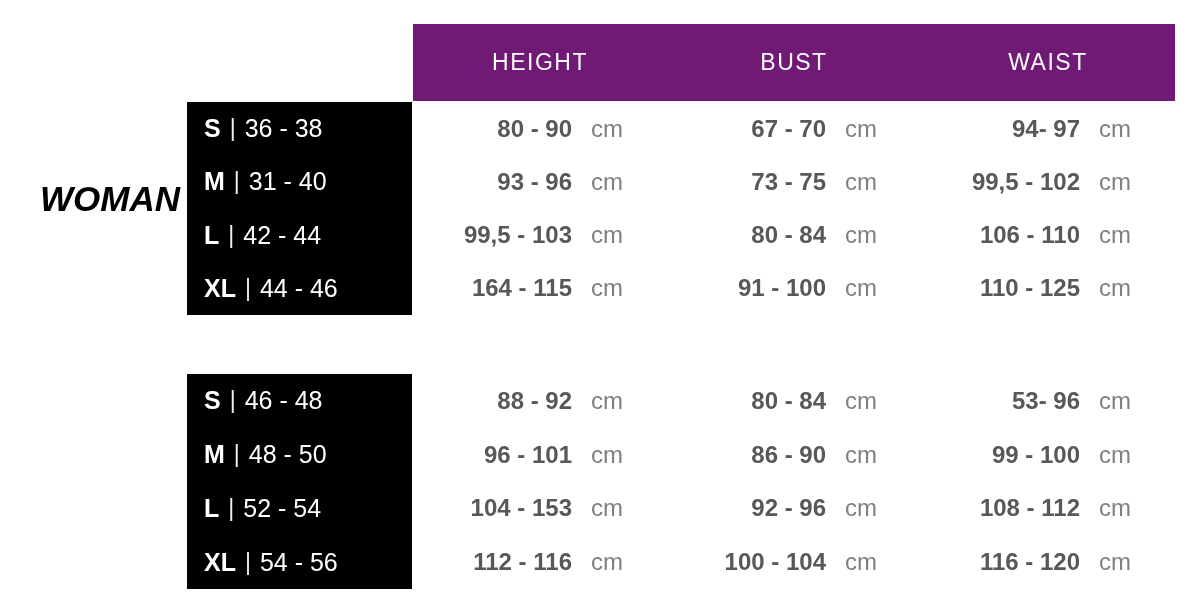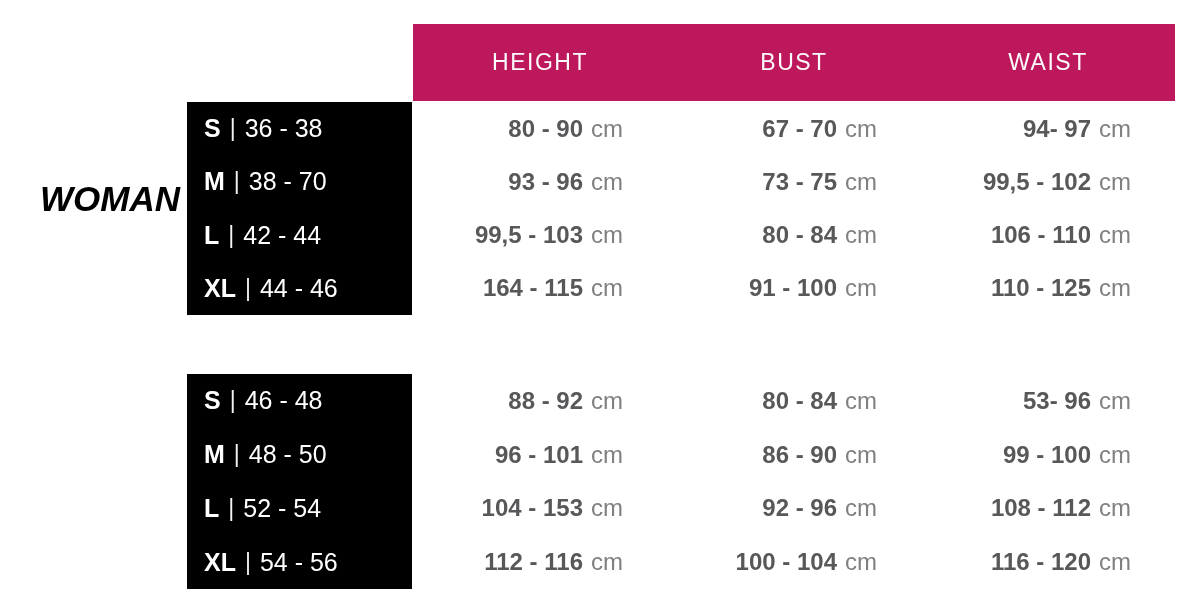--- a/index.html
+++ b/index.html
@@ -10,7 +10,7 @@
   
   .header-bar {
     position:absolute; left:413px; top:24px; width:762px; height:77px;
-    background:#be185d; display:flex;
+    background:#701a75; display:flex;
   }
   .hcol {
     flex:1; display:flex; align-items:center; justify-content:center;

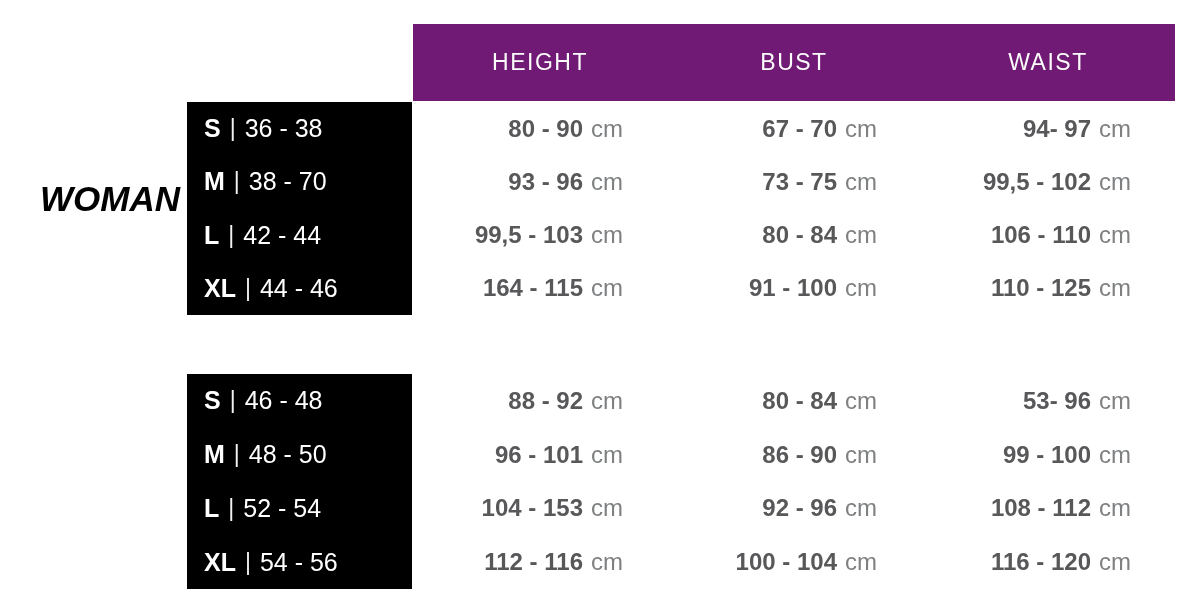--- a/index.html
+++ b/index.html
@@ -42,7 +42,7 @@
     padding-right:44px; white-space:nowrap;
   }
   .num  { font-weight:700; font-size:24px; color:#58585a; }
-  .unit { font-weight:400; font-size:24px; color:#7e8082; margin-left:8px; }
+  .unit { font-weight:400; font-size:24px; color:#7e8082; margin-left:19px; }
   
   .gender-label {
     position:absolute; left:0; width:170px; text-align:right;

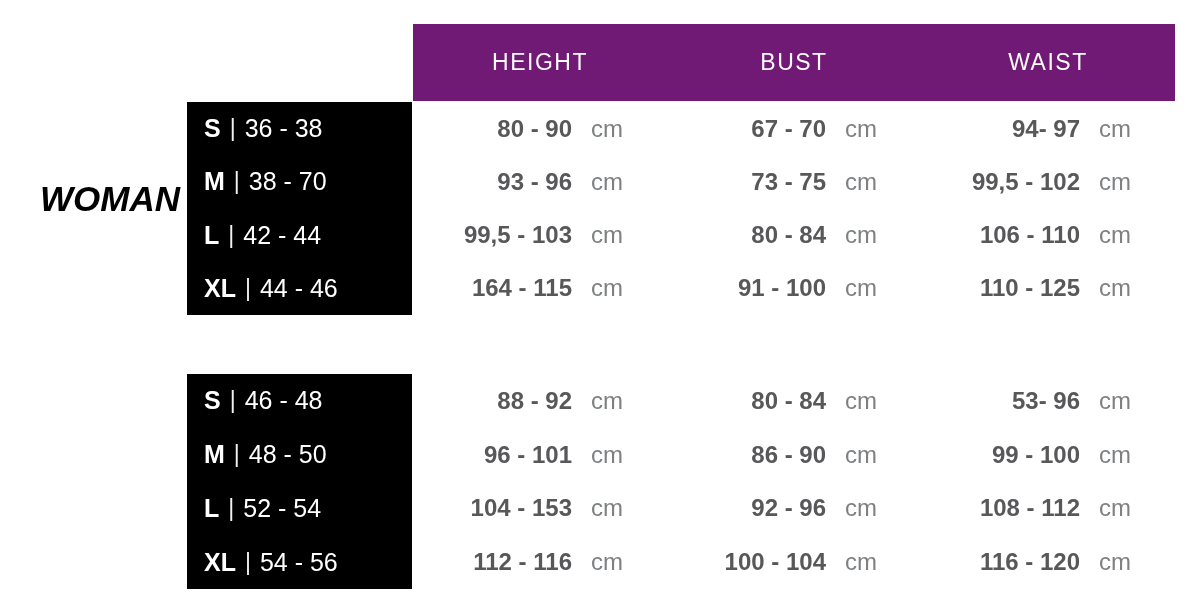--- a/index.html
+++ b/index.html
@@ -73,7 +73,7 @@
     <div class="size-row">
       <span class="size-letter">M</span>
       <span class="sep">|</span>
-      <span class="size-range">38 - 70</span>
+      <span class="size-range">31 - 40</span>
     </div>
     <div class="size-row">
       <span class="size-letter">L</span>

